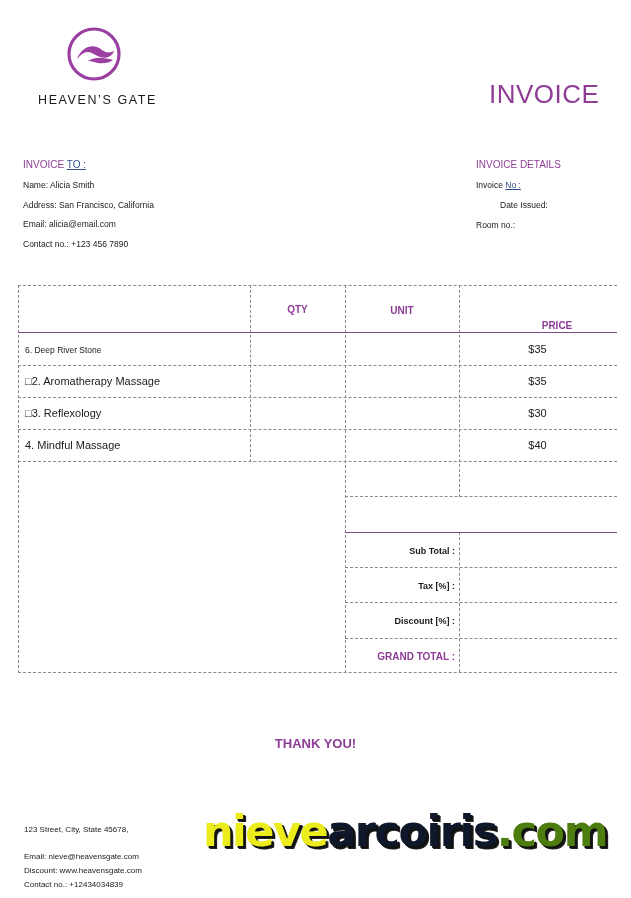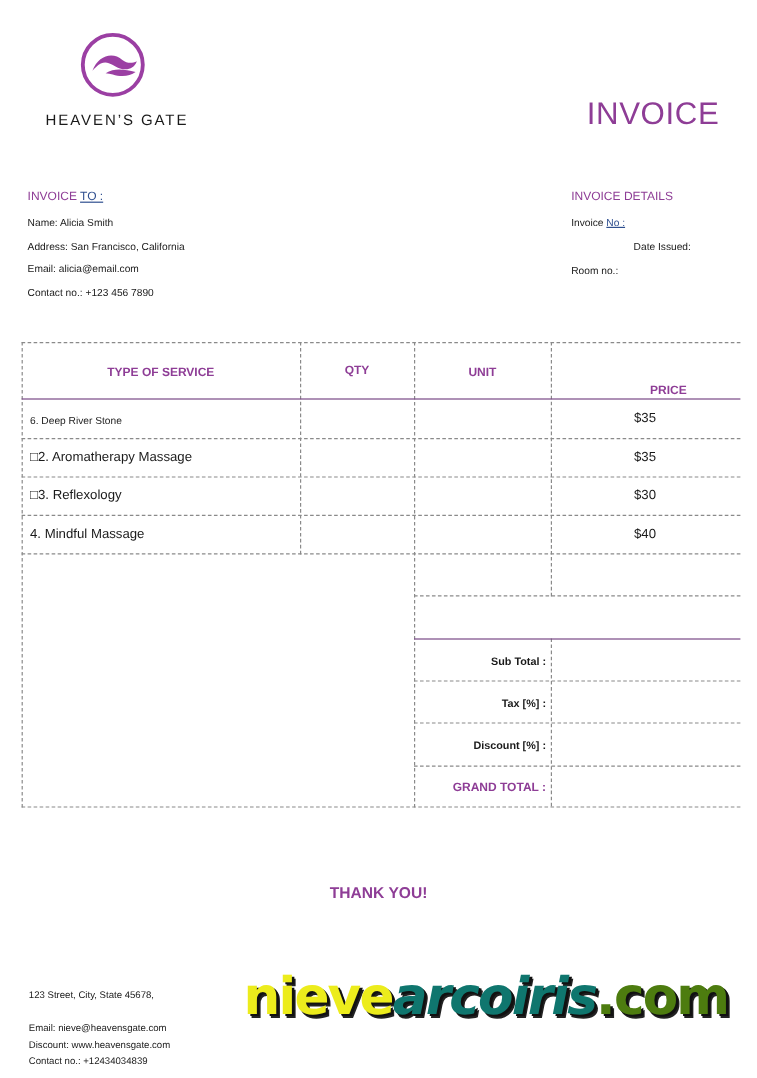--- a/index.html
+++ b/index.html
@@ -62,7 +62,7 @@
 <div class="info-line" style="left:476px; top:180px;">
   <span>Invoice </span><span class="ul">No :</span>
 </div>
-<div class="info-line" style="left:480px; top:200px;padding-left:48px;">Date Issued:</div>
+<div class="info-line" style="left:452px; top:200px;padding-left:48px;">Date Issued:</div>
 <div class="info-line" style="left:476px; top:220px;">Room no.:</div>
 
 <div class="tbl">

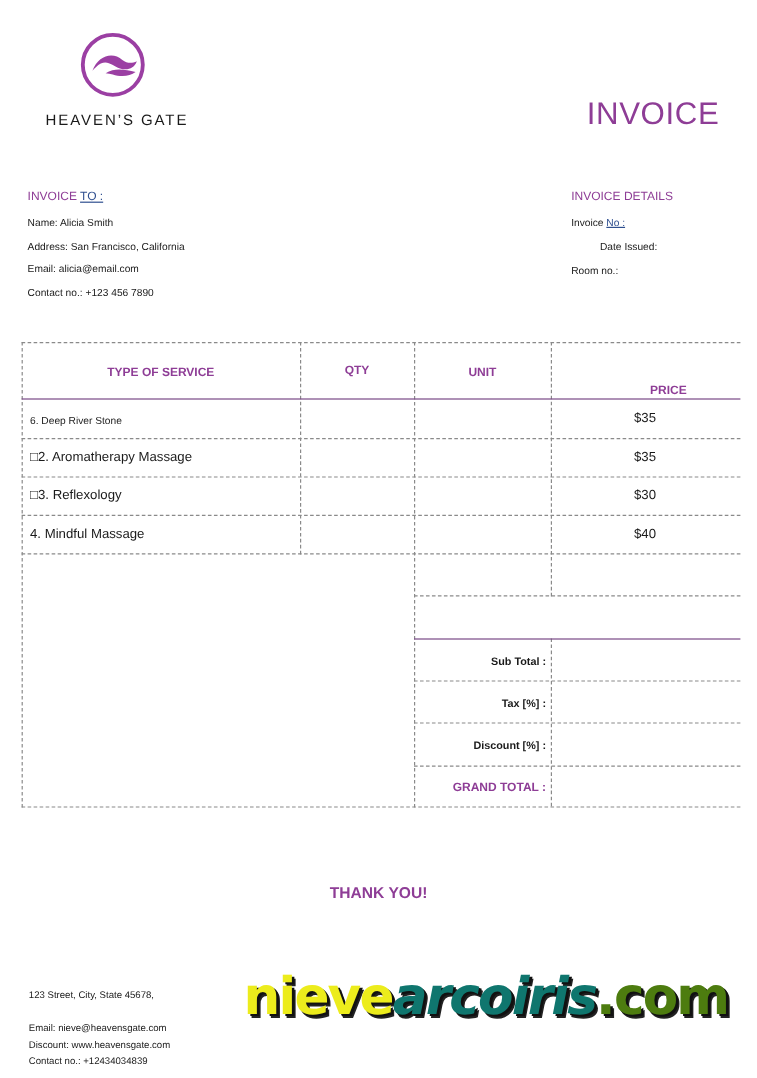--- a/index.html
+++ b/index.html
@@ -87,7 +87,6 @@
   <div class="hline" style="left:327px; top:317px; width:272px;"></div>
   <div class="hline" style="left:327px; top:353px; width:272px;"></div>
 
-  <div class="th" style="left:0; width:232px; top:20px;">TYPE OF SERVICE</div>
   <div class="th" style="left:232px; width:95px; top:19px;">QTY</div>
   <div class="th" style="left:327px; width:114px; top:20px;">UNIT</div>
   <div class="th" style="left:460px; width:158px; top:19px;margin-top:16px;">PRICE</div>

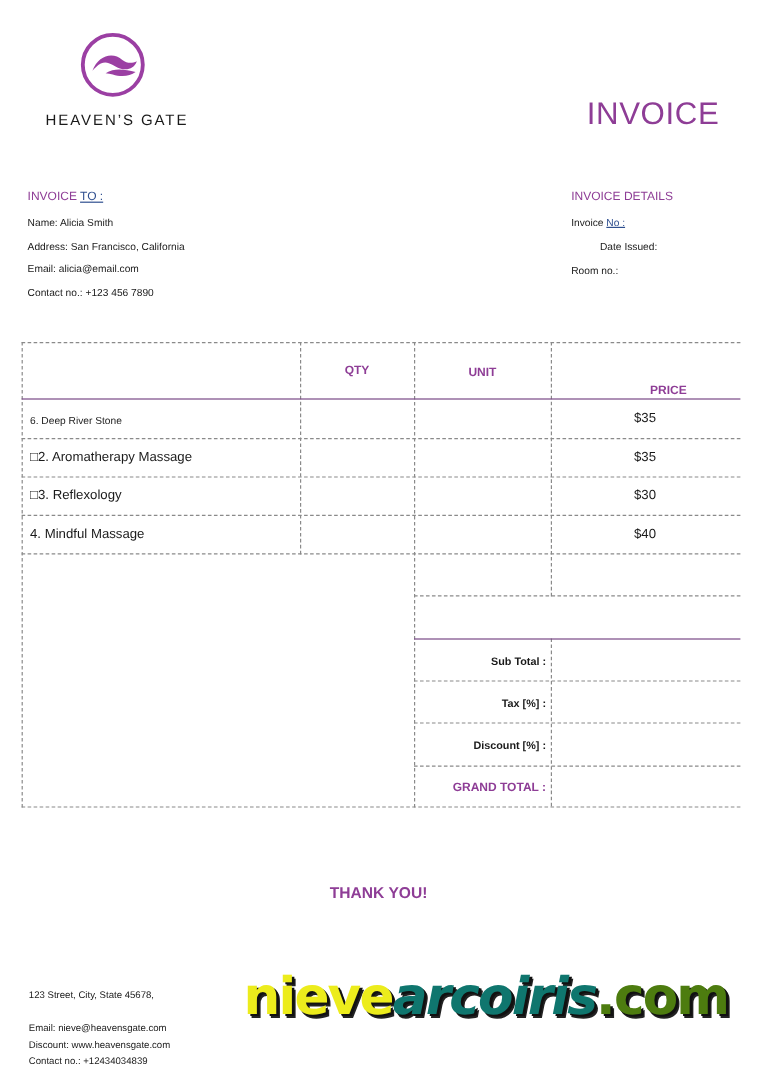--- a/index.html
+++ b/index.html
@@ -34,7 +34,7 @@
   .watermark { position: absolute; left: 203px; top: 806px; font-family: "DejaVu Sans", sans-serif; font-weight: bold; font-size: 43px; letter-spacing: -1.5px; white-space: nowrap; }
   .watermark span { text-shadow: 2px 2px 0 #111111, 3px 3px 0 #222222; }
   .wm-a { color: #ecec1c; }
-  .wm-b { color: #0f766e; font-style: italic; }
+  .wm-b { color: #0f172a; }
   .wm-c { color: #4d7c0f; text-align: right; }
 </style>
 </head>

